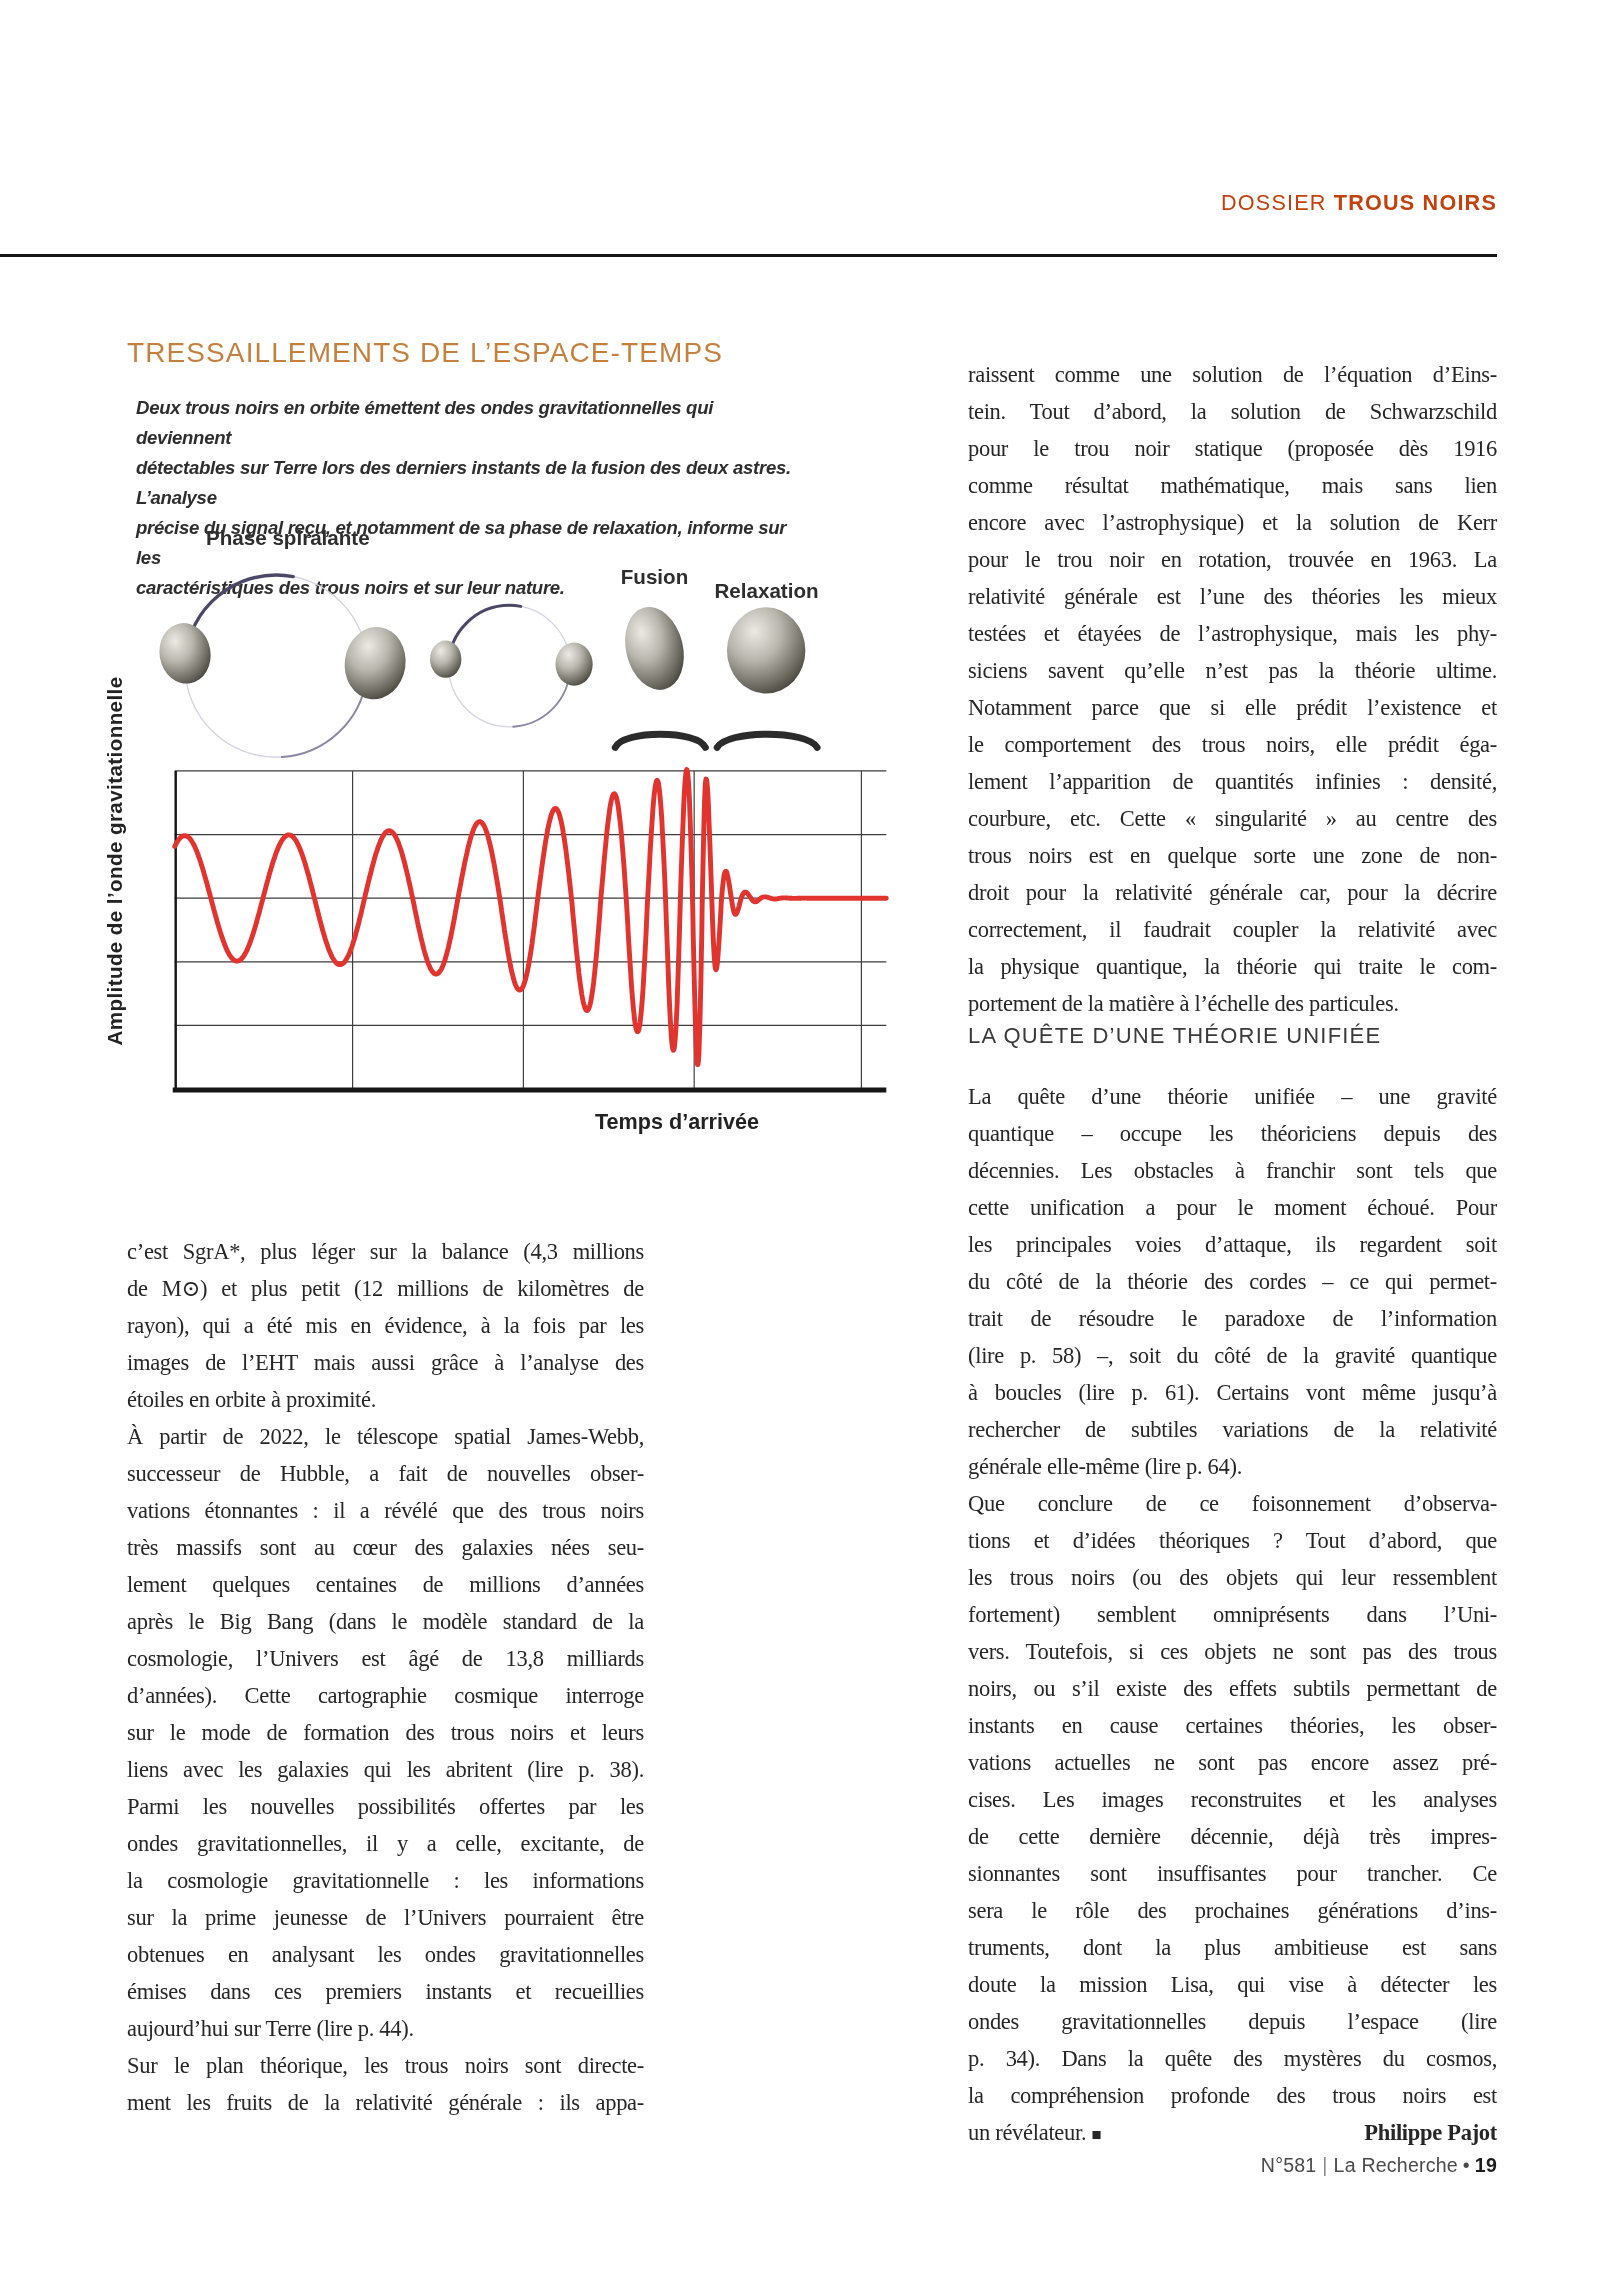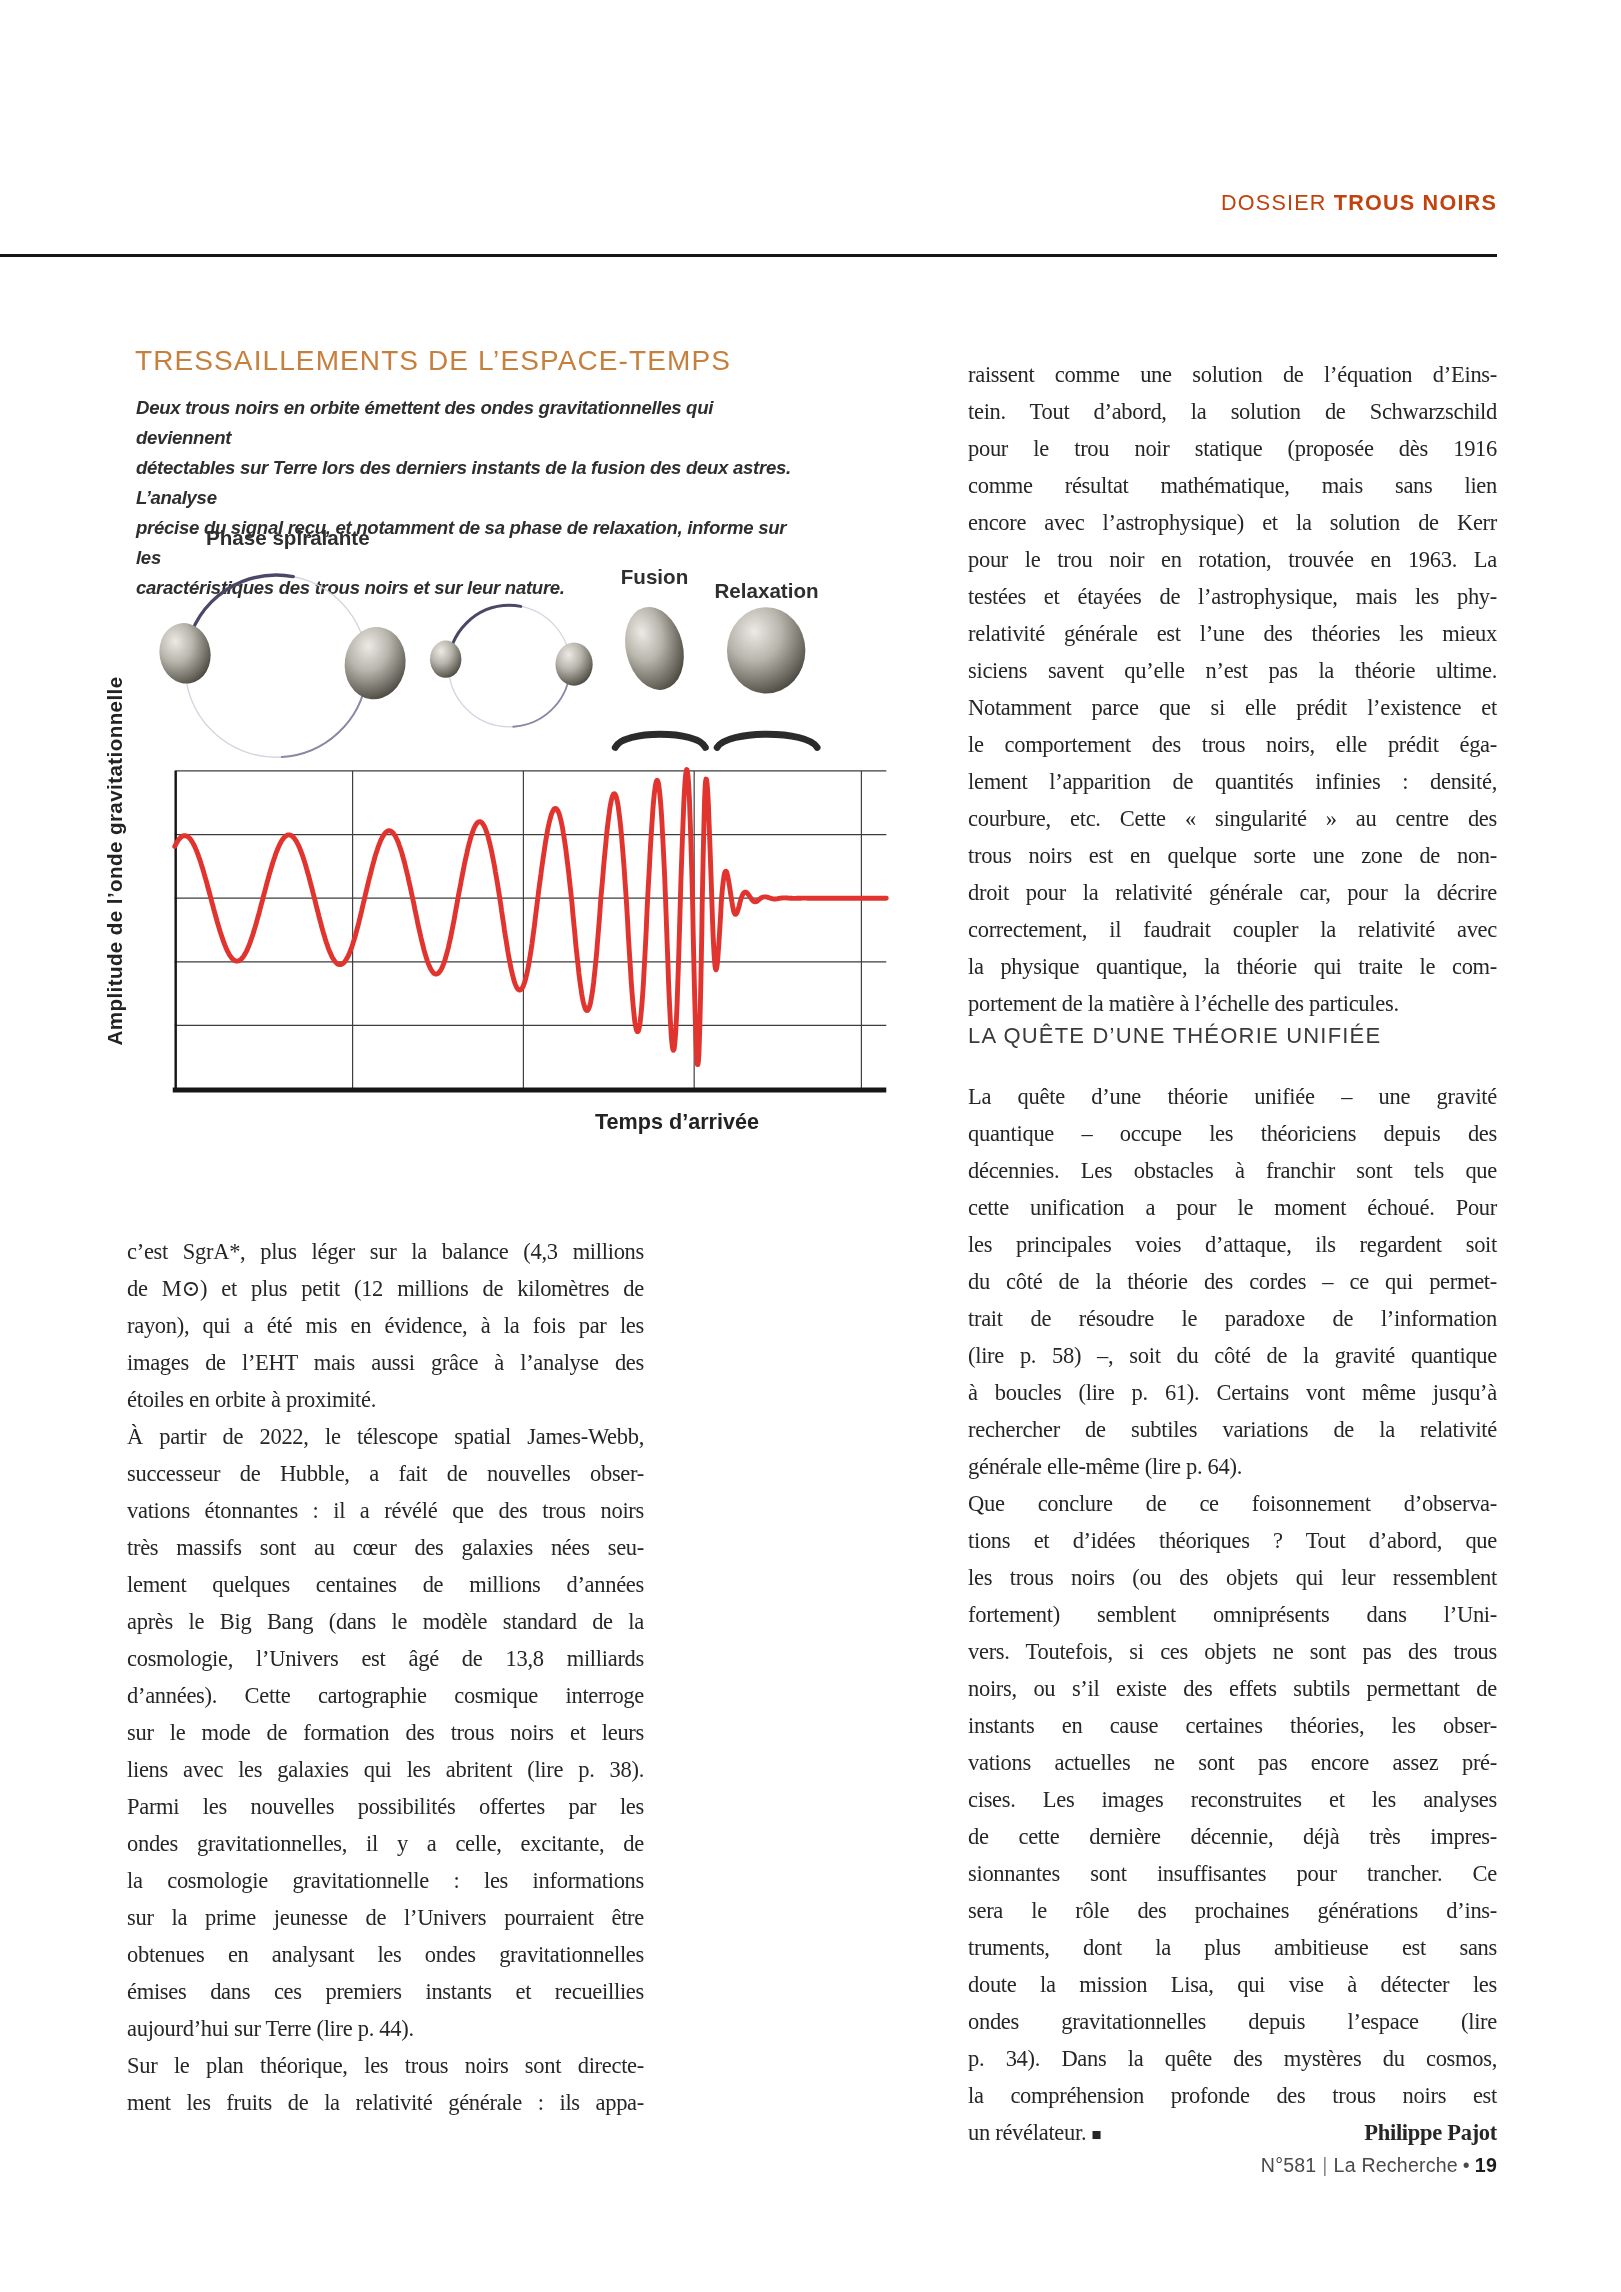--- a/index.html
+++ b/index.html
@@ -64,7 +64,7 @@
   </div>
   <div class="toprule"></div>
 
-  <h1 class="title" style="margin:8px;">TRESSAILLEMENTS DE L’ESPACE-TEMPS</h1>
+  <h1 class="title" style="margin:0;">TRESSAILLEMENTS DE L’ESPACE-TEMPS</h1>
   <div class="standfirst">
       <div>Deux trous noirs en orbite émettent des ondes gravitationnelles qui deviennent</div>
       <div>détectables sur Terre lors des derniers instants de la fusion des deux astres. L’analyse</div>

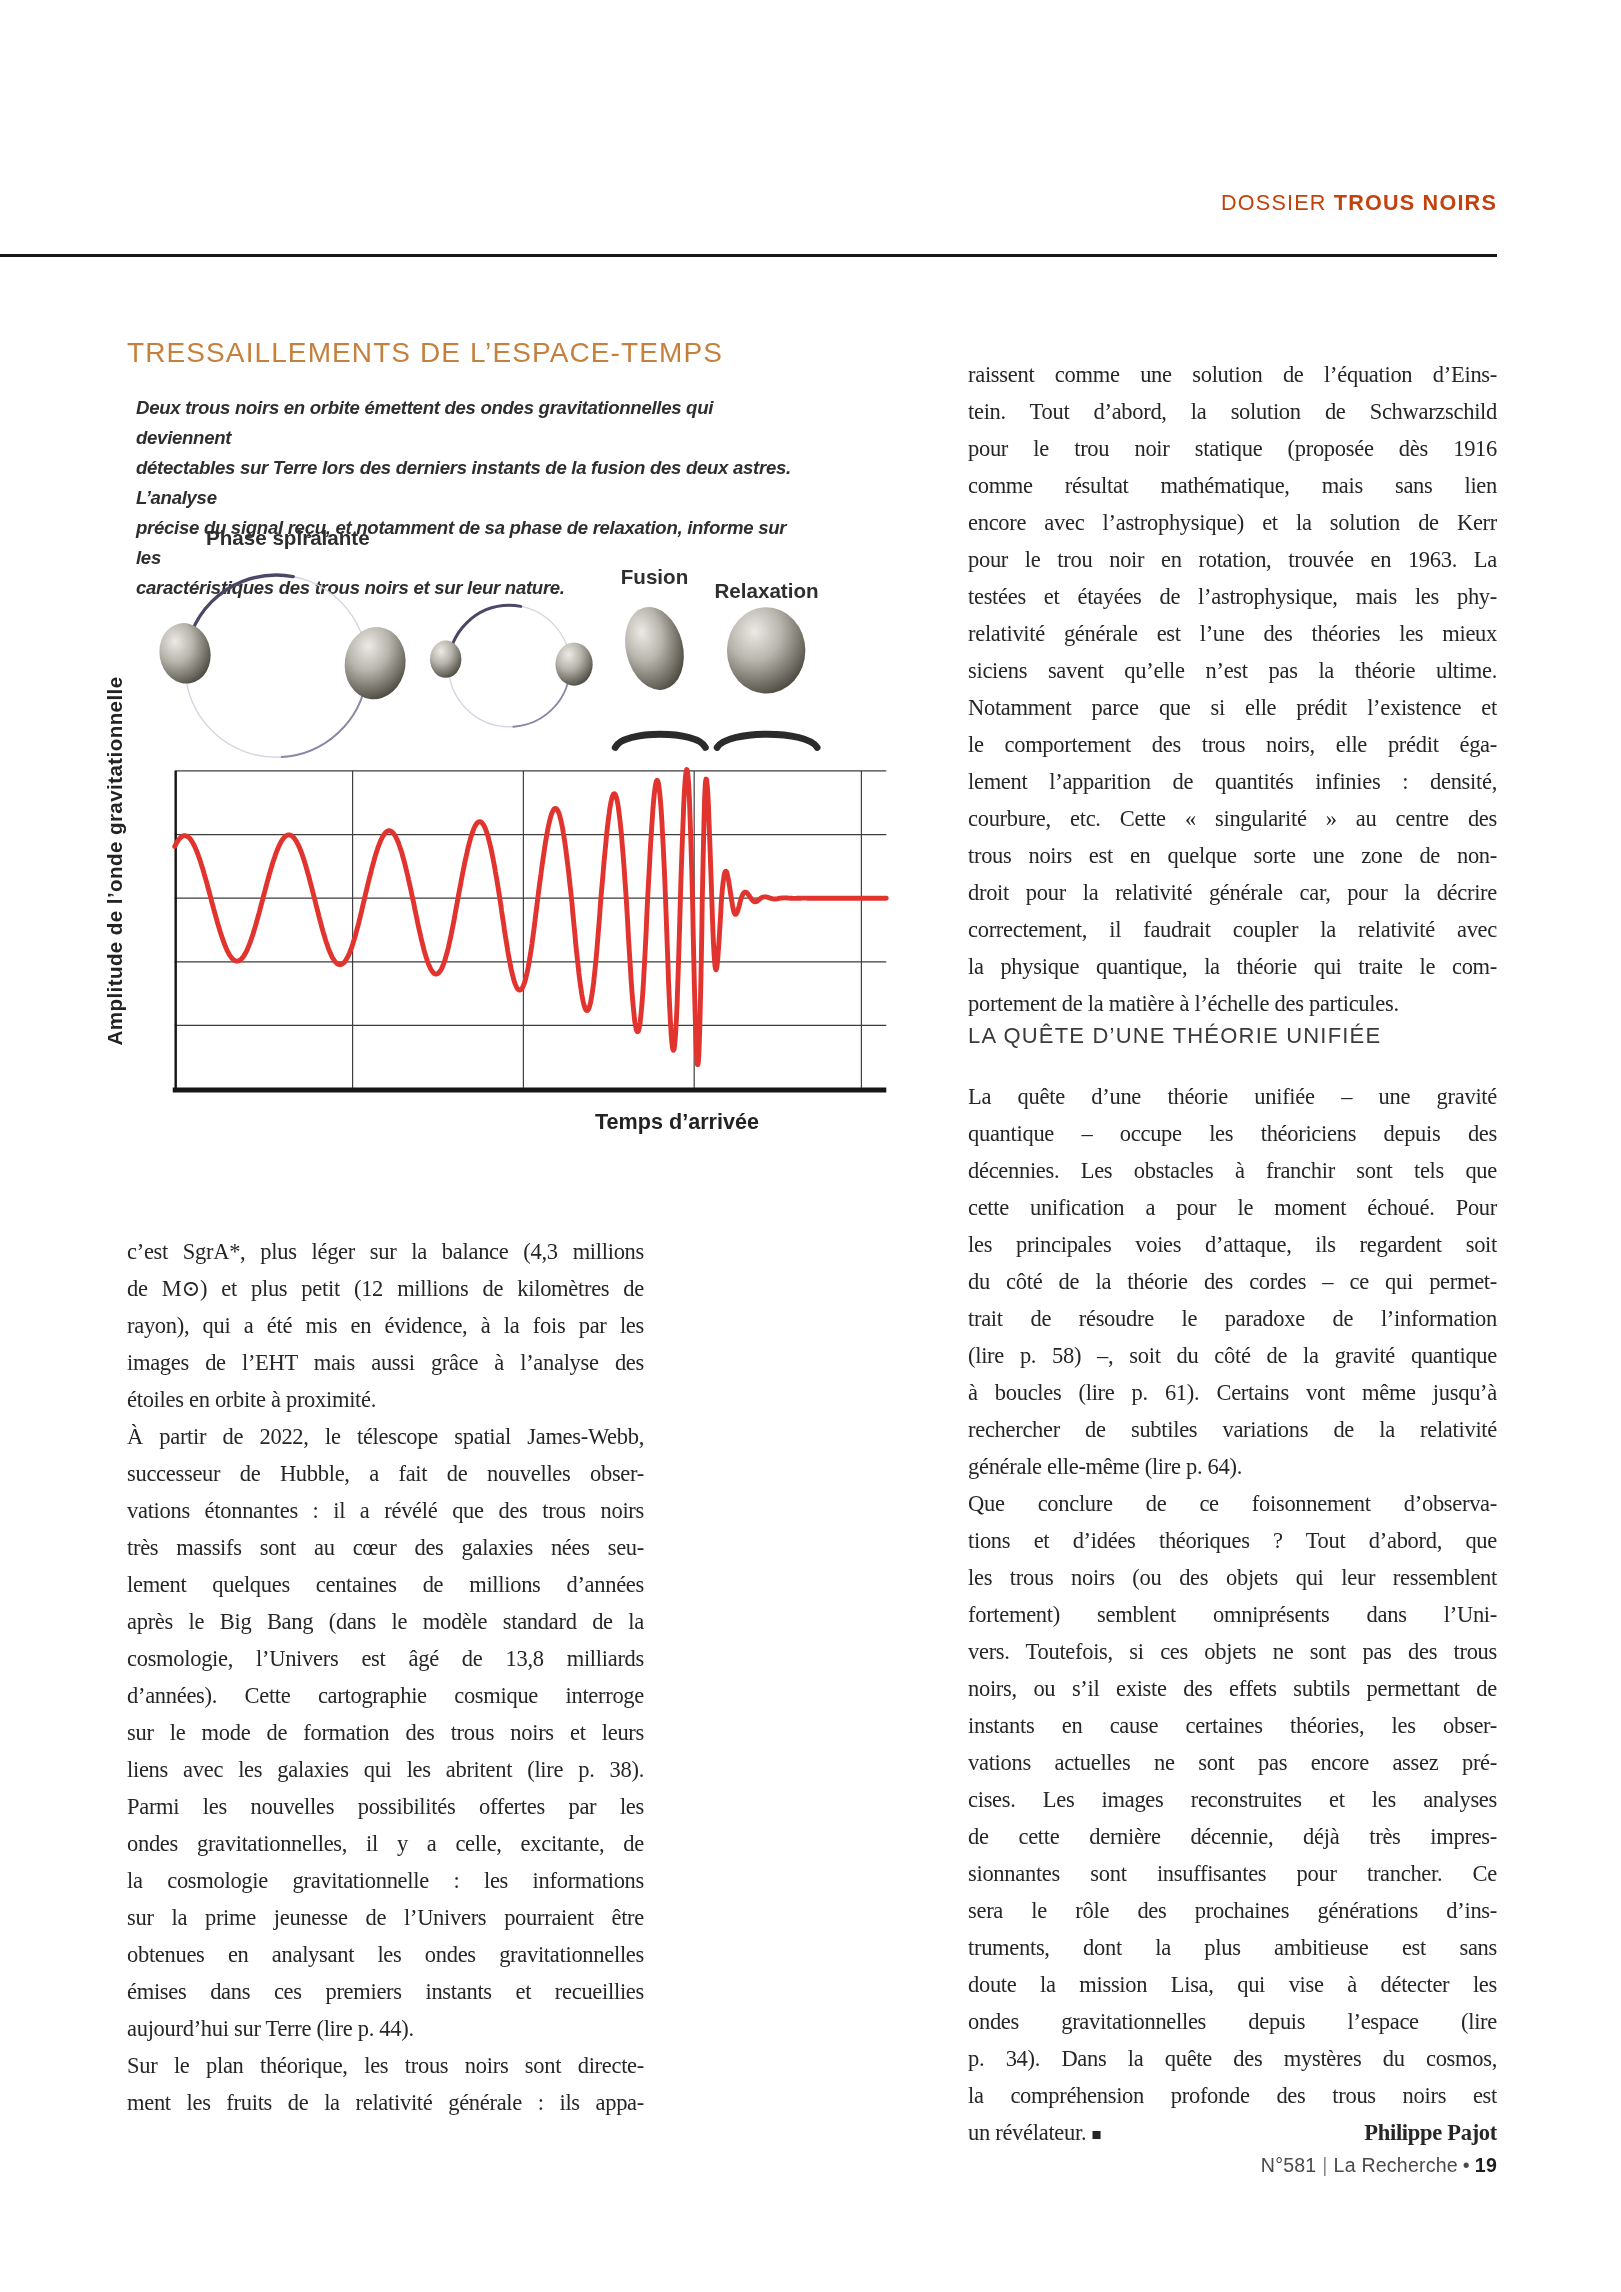--- a/index.html
+++ b/index.html
@@ -161,8 +161,8 @@
       <div class="tline">comme résultat mathématique, mais sans lien</div>
       <div class="tline">encore avec l’astrophysique) et la solution de Kerr</div>
       <div class="tline">pour le trou noir en rotation, trouvée en 1963. La</div>
+      <div class="tline">relativité générale est l’une des théories les mieux</div>
       <div class="tline">testées et étayées de l’astrophysique, mais les phy-</div>
-      <div class="tline">relativité générale est l’une des théories les mieux</div>
       <div class="tline">siciens savent qu’elle n’est pas la théorie ultime.</div>
       <div class="tline">Notamment parce que si elle prédit l’existence et</div>
       <div class="tline">le comportement des trous noirs, elle prédit éga-</div>

